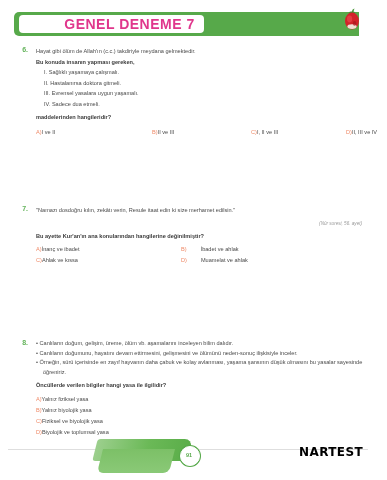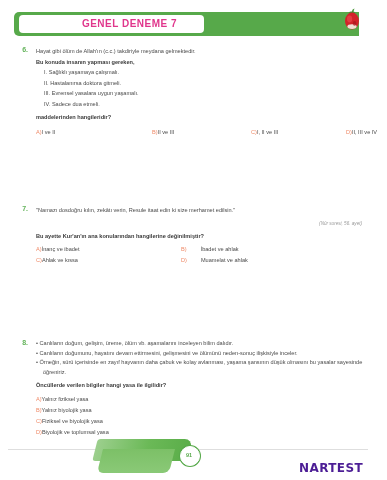--- a/index.html
+++ b/index.html
@@ -58,7 +58,7 @@
     height: 18px;
     line-height: 18px;
     text-align: center;
-    font-size: 10px;
+    font-size: 14px;
     font-weight: bold;
     letter-spacing: 0.5px;
     color: #e0368c;

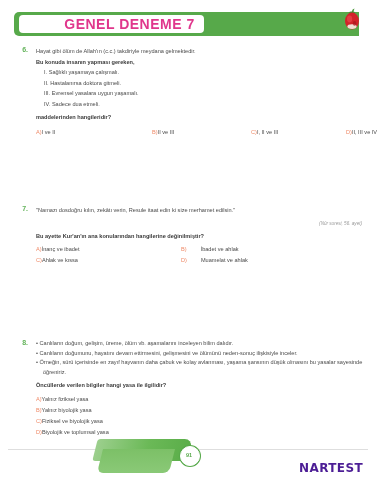--- a/index.html
+++ b/index.html
@@ -258,10 +258,9 @@
     font-size: 12px;
     font-weight: bold;
     letter-spacing: 0.4px;
-    color: #4c1d95;
+    color: #000000;
     font-family: "DejaVu Sans", sans-serif;
     z-index: 3;
-    margin-top: 16px;
   }
 </style>
 </head>

